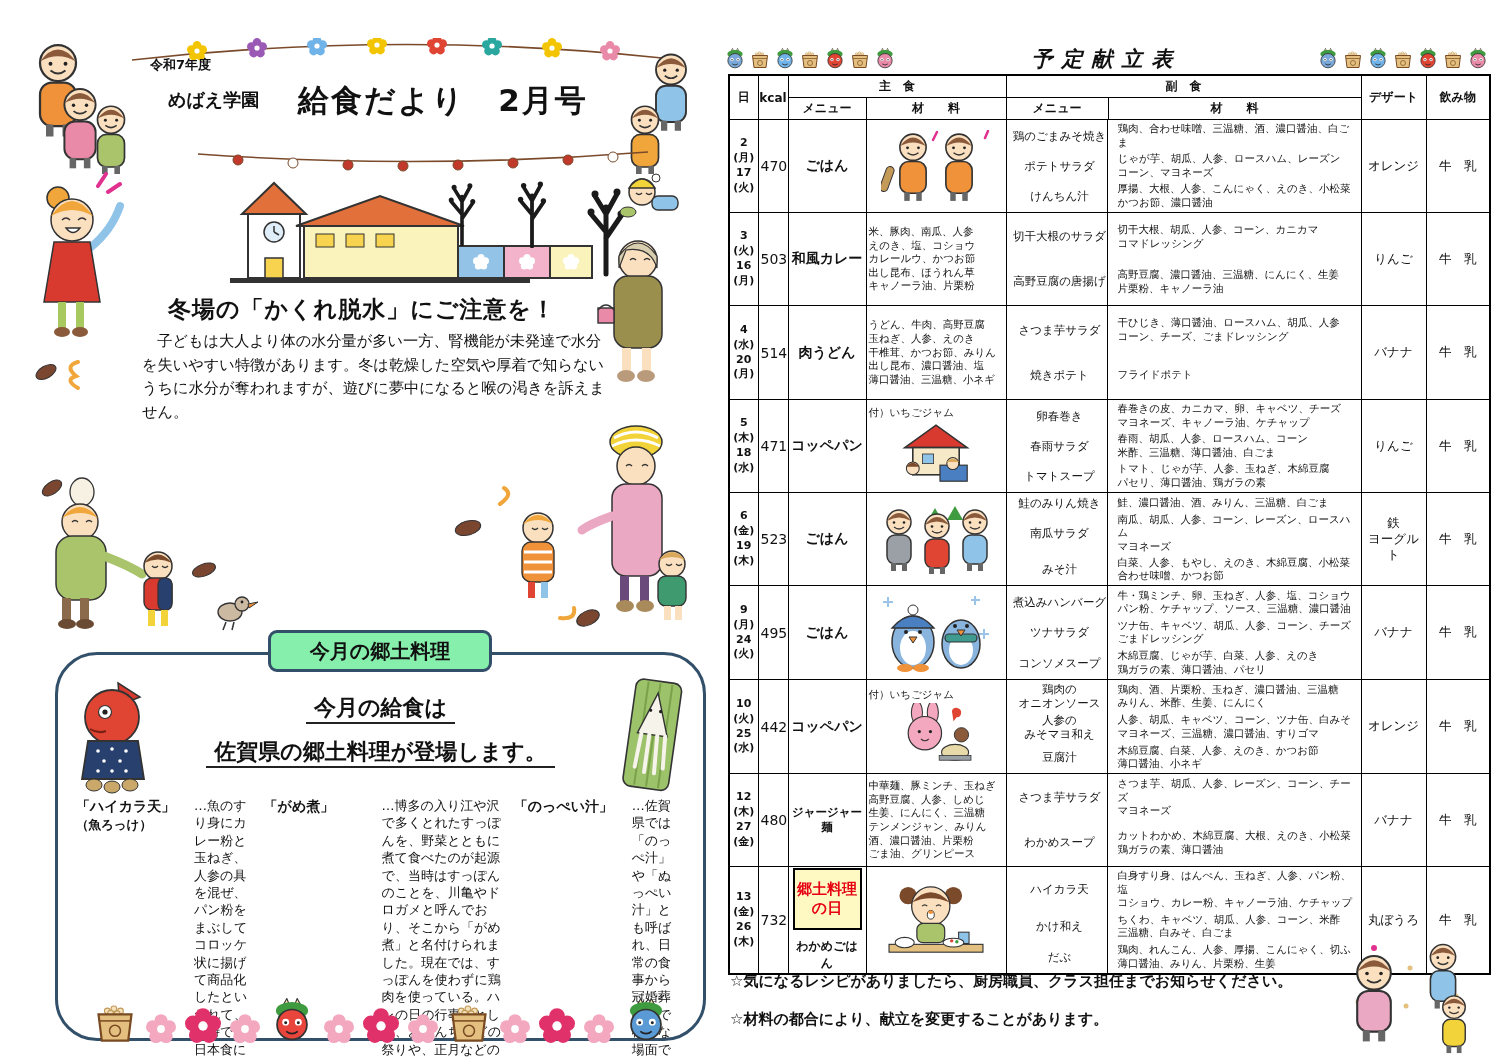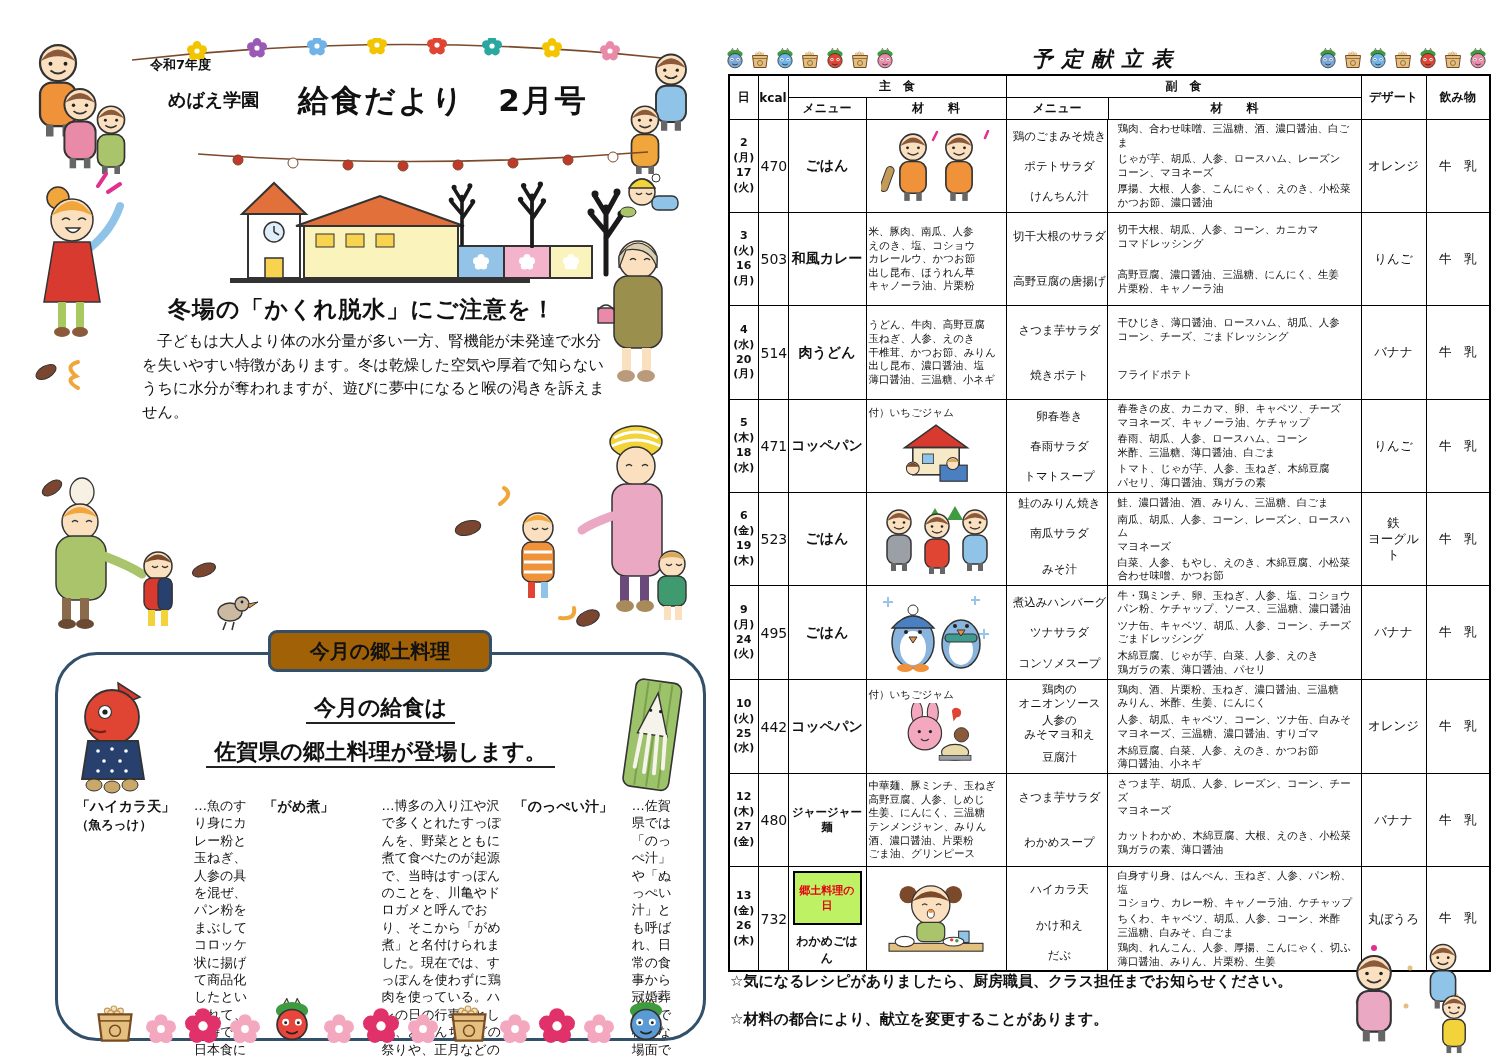--- a/index.html
+++ b/index.html
@@ -15,7 +15,7 @@
   .article-body{left:142px;top:330px;width:472px;font-size:15.2px;line-height:1.55;}
   .article-body p{margin:0;}
   .local-box{left:55px;top:652px;width:645px;height:383px;border:3px solid #33506b;border-radius:42px;}
-  .local-badge{left:268px;top:630px;width:218px;height:36px;background:#a16207;border:3px solid #33506b;border-radius:9px;
+  .local-badge{left:268px;top:630px;width:218px;height:36px;background:#86efac;border:3px solid #33506b;border-radius:9px;
     display:flex;align-items:center;justify-content:center;font-size:20px;font-weight:bold;z-index:5;}
   .lead1{left:0;right:0;top:38px;text-align:center;font-size:22px;font-weight:bold;}
   .lead2{left:0;right:0;top:82px;text-align:center;font-size:22px;font-weight:bold;}

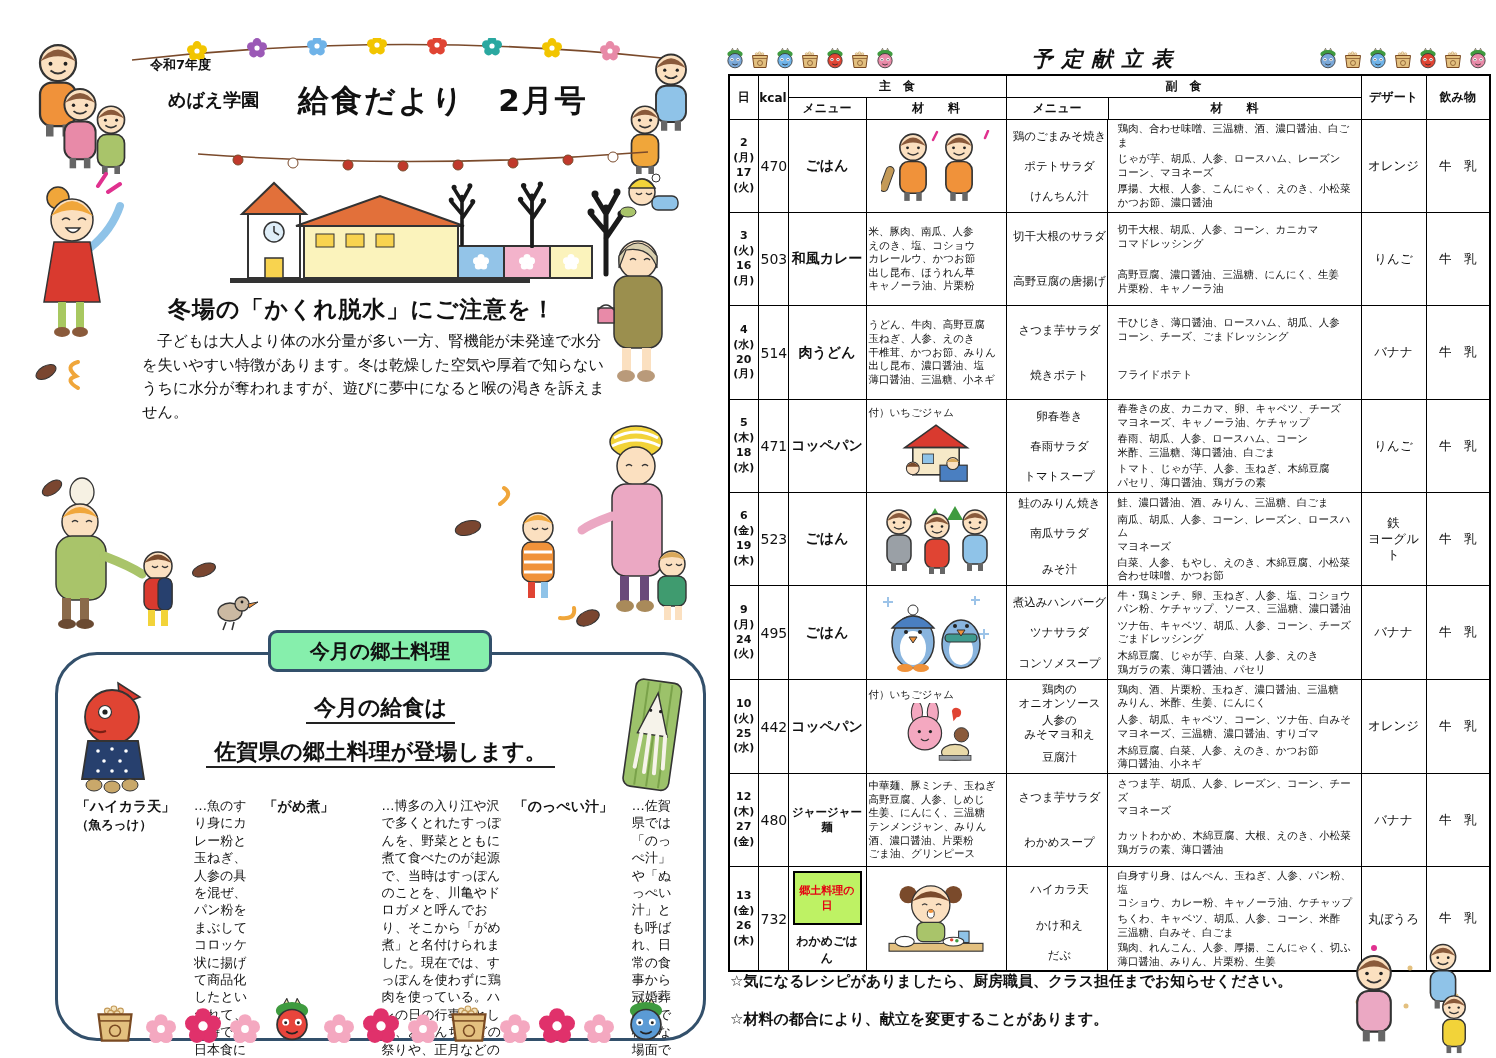--- a/index.html
+++ b/index.html
@@ -46,7 +46,7 @@
   .di{flex:1;display:flex;align-items:center;font-size:10.5px;line-height:1.3;padding:1px 4px 1px 7px;}
   td.td-des{font-size:12.5px;text-align:center;line-height:1.3;}
   td.td-drink{font-size:12.5px;text-align:center;}
-  .kyodo-badge{background:#bef264;border:2px solid #000;color:#e60012;font-size:11px;font-weight:bold;text-align:center;
+  .kyodo-badge{background:#fef9c3;border:2px solid #000;color:#e60012;font-size:15px;font-weight:bold;text-align:center;
     padding:10px 1px;margin:0 2px 8px 2px;}
   .note{left:730px;font-size:15px;font-weight:bold;}
   .jam{font-size:10.5px;margin-bottom:2px;}

